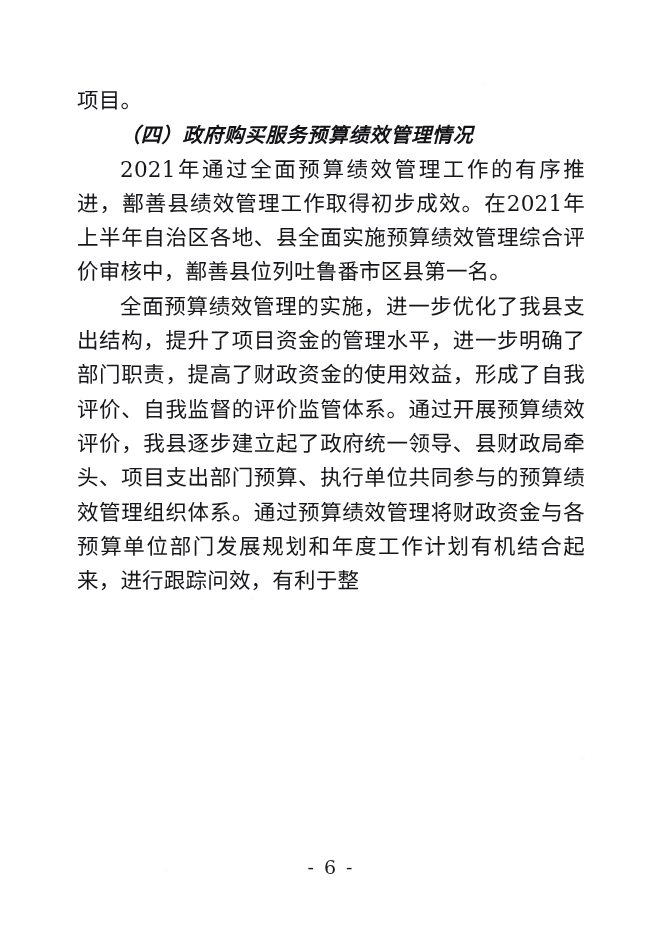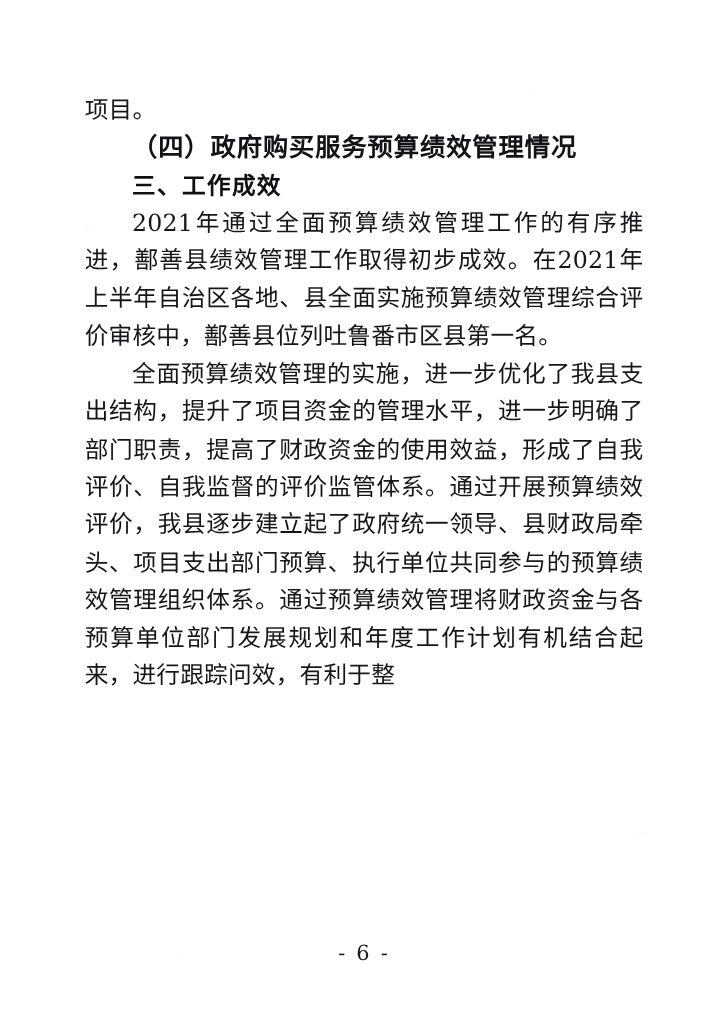--- a/index.html
+++ b/index.html
@@ -59,12 +59,13 @@
   .heading-serif {
     margin: 0;
     font-family: "DejaVu Serif", "Liberation Serif", serif;
-    font-size: 23px;
+    font-size: 20px;
     line-height: 34.3px;
     font-weight: 700;
     color: #131317;
     text-indent: 43px;
     letter-spacing: 0.8px;
+    font-style: italic;
   }
 
   .heading-sans {

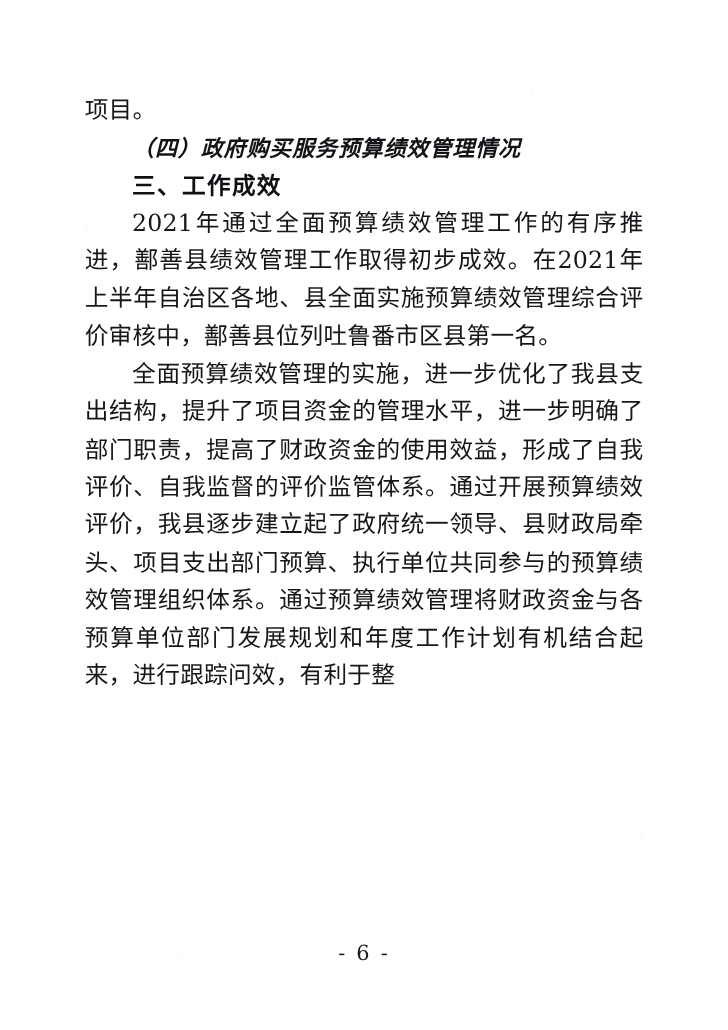--- a/index.html
+++ b/index.html
@@ -105,7 +105,6 @@
     <p class="heading-serif">（四）政府购买服务预算绩效管理情况</p>
 
 
-    <p class="heading-sans">三、工作成效</p>
 
     <p class="para indent">2021年通过全面预算绩效管理工作的有序推进，鄯善县绩效管理工作取得初步成效。在2021年上半年自治区各地、县全面实施预算绩效管理综合评价审核中，鄯善县位列吐鲁番市区县第一名。</p>
 

